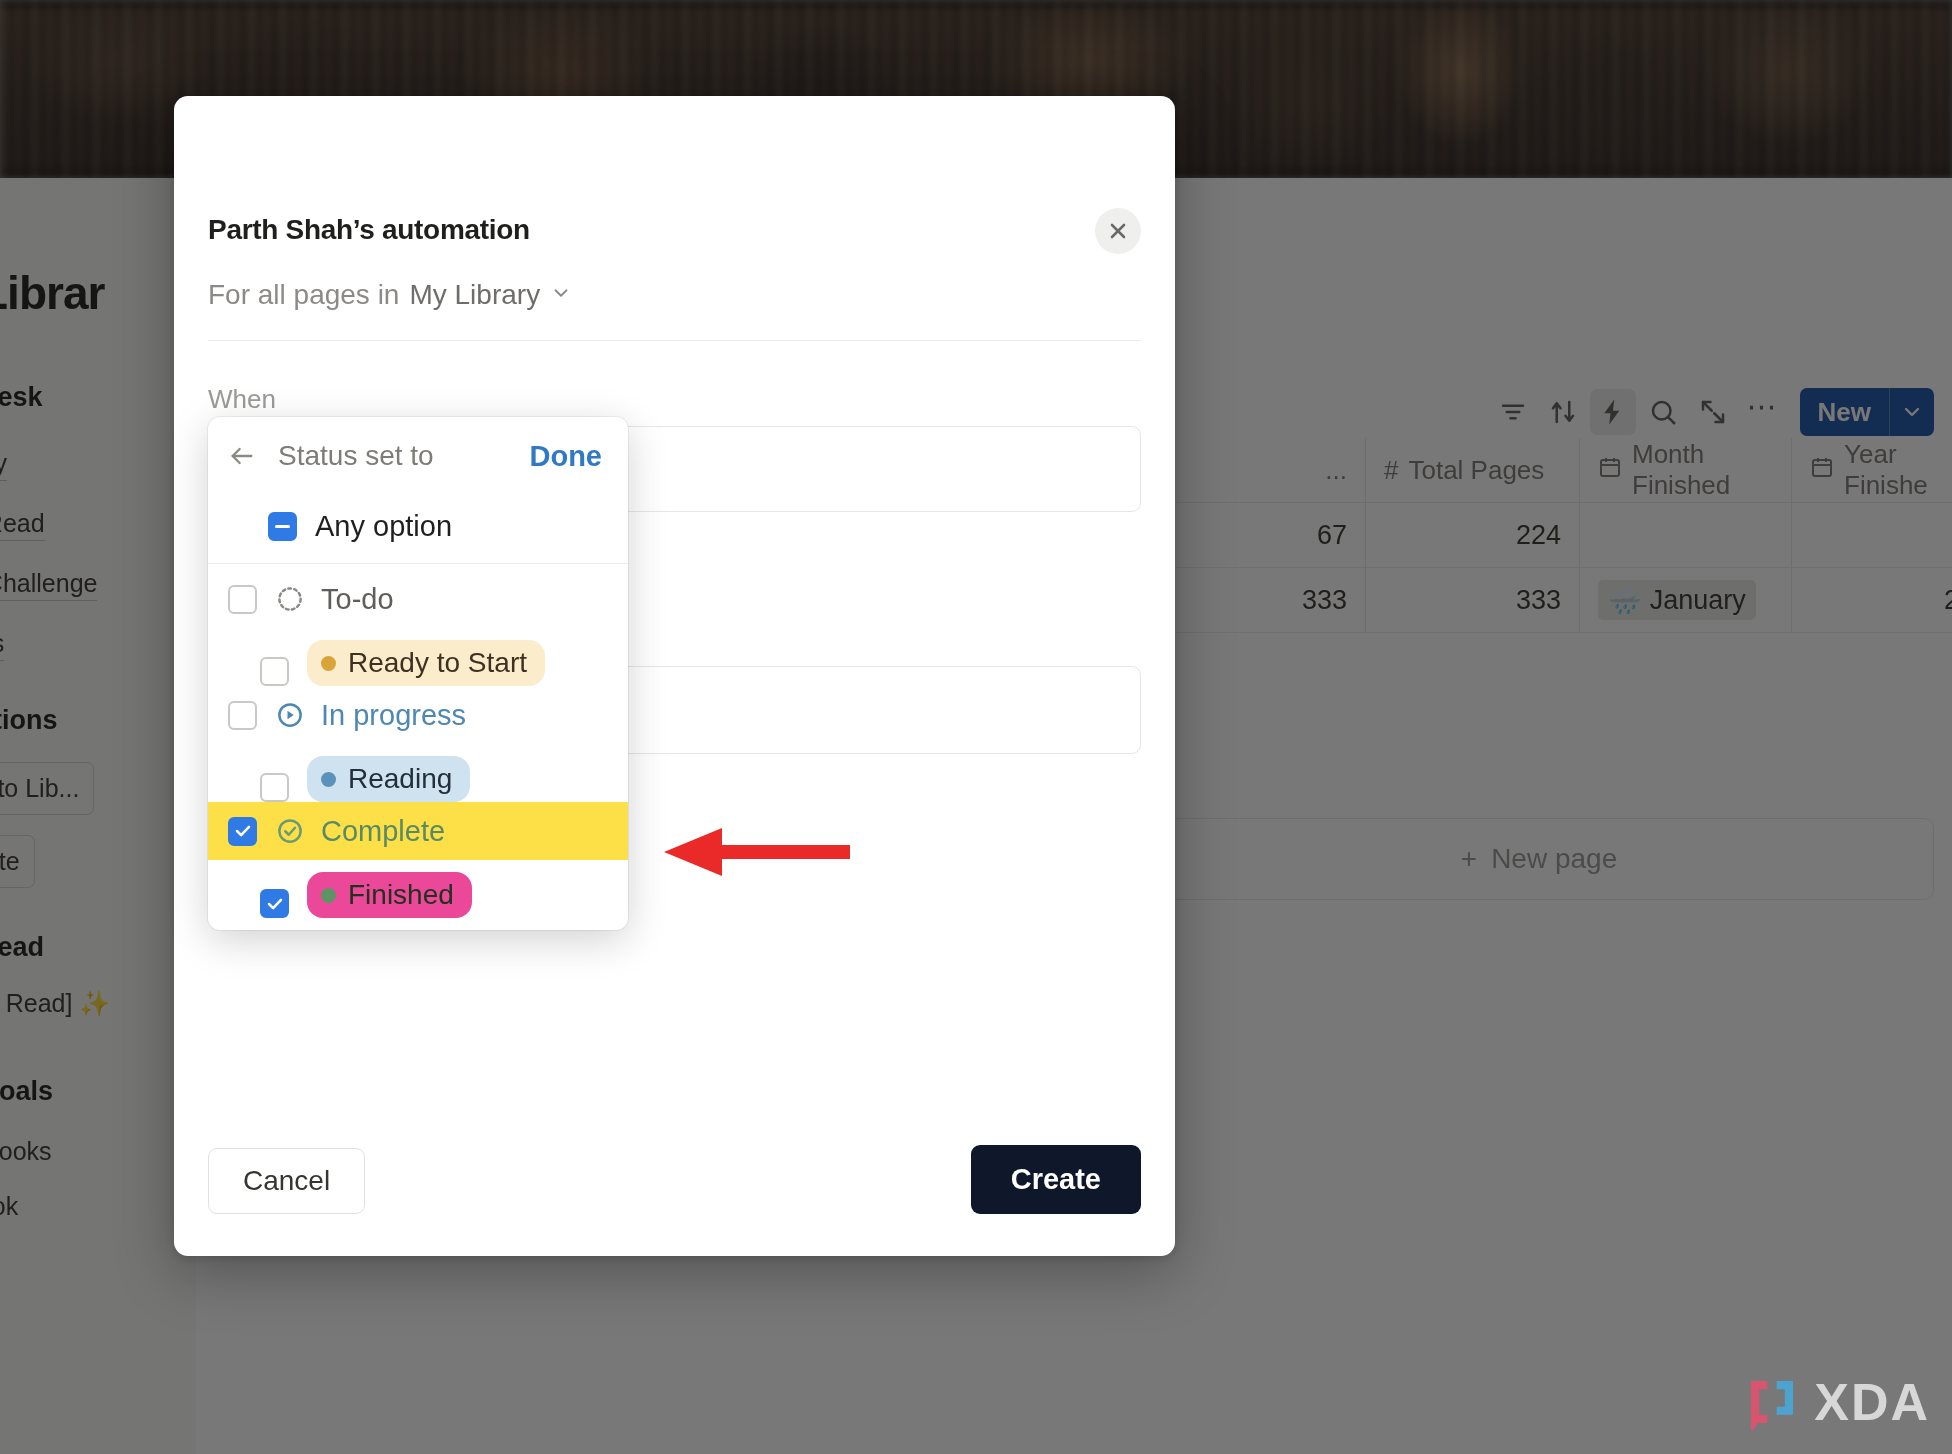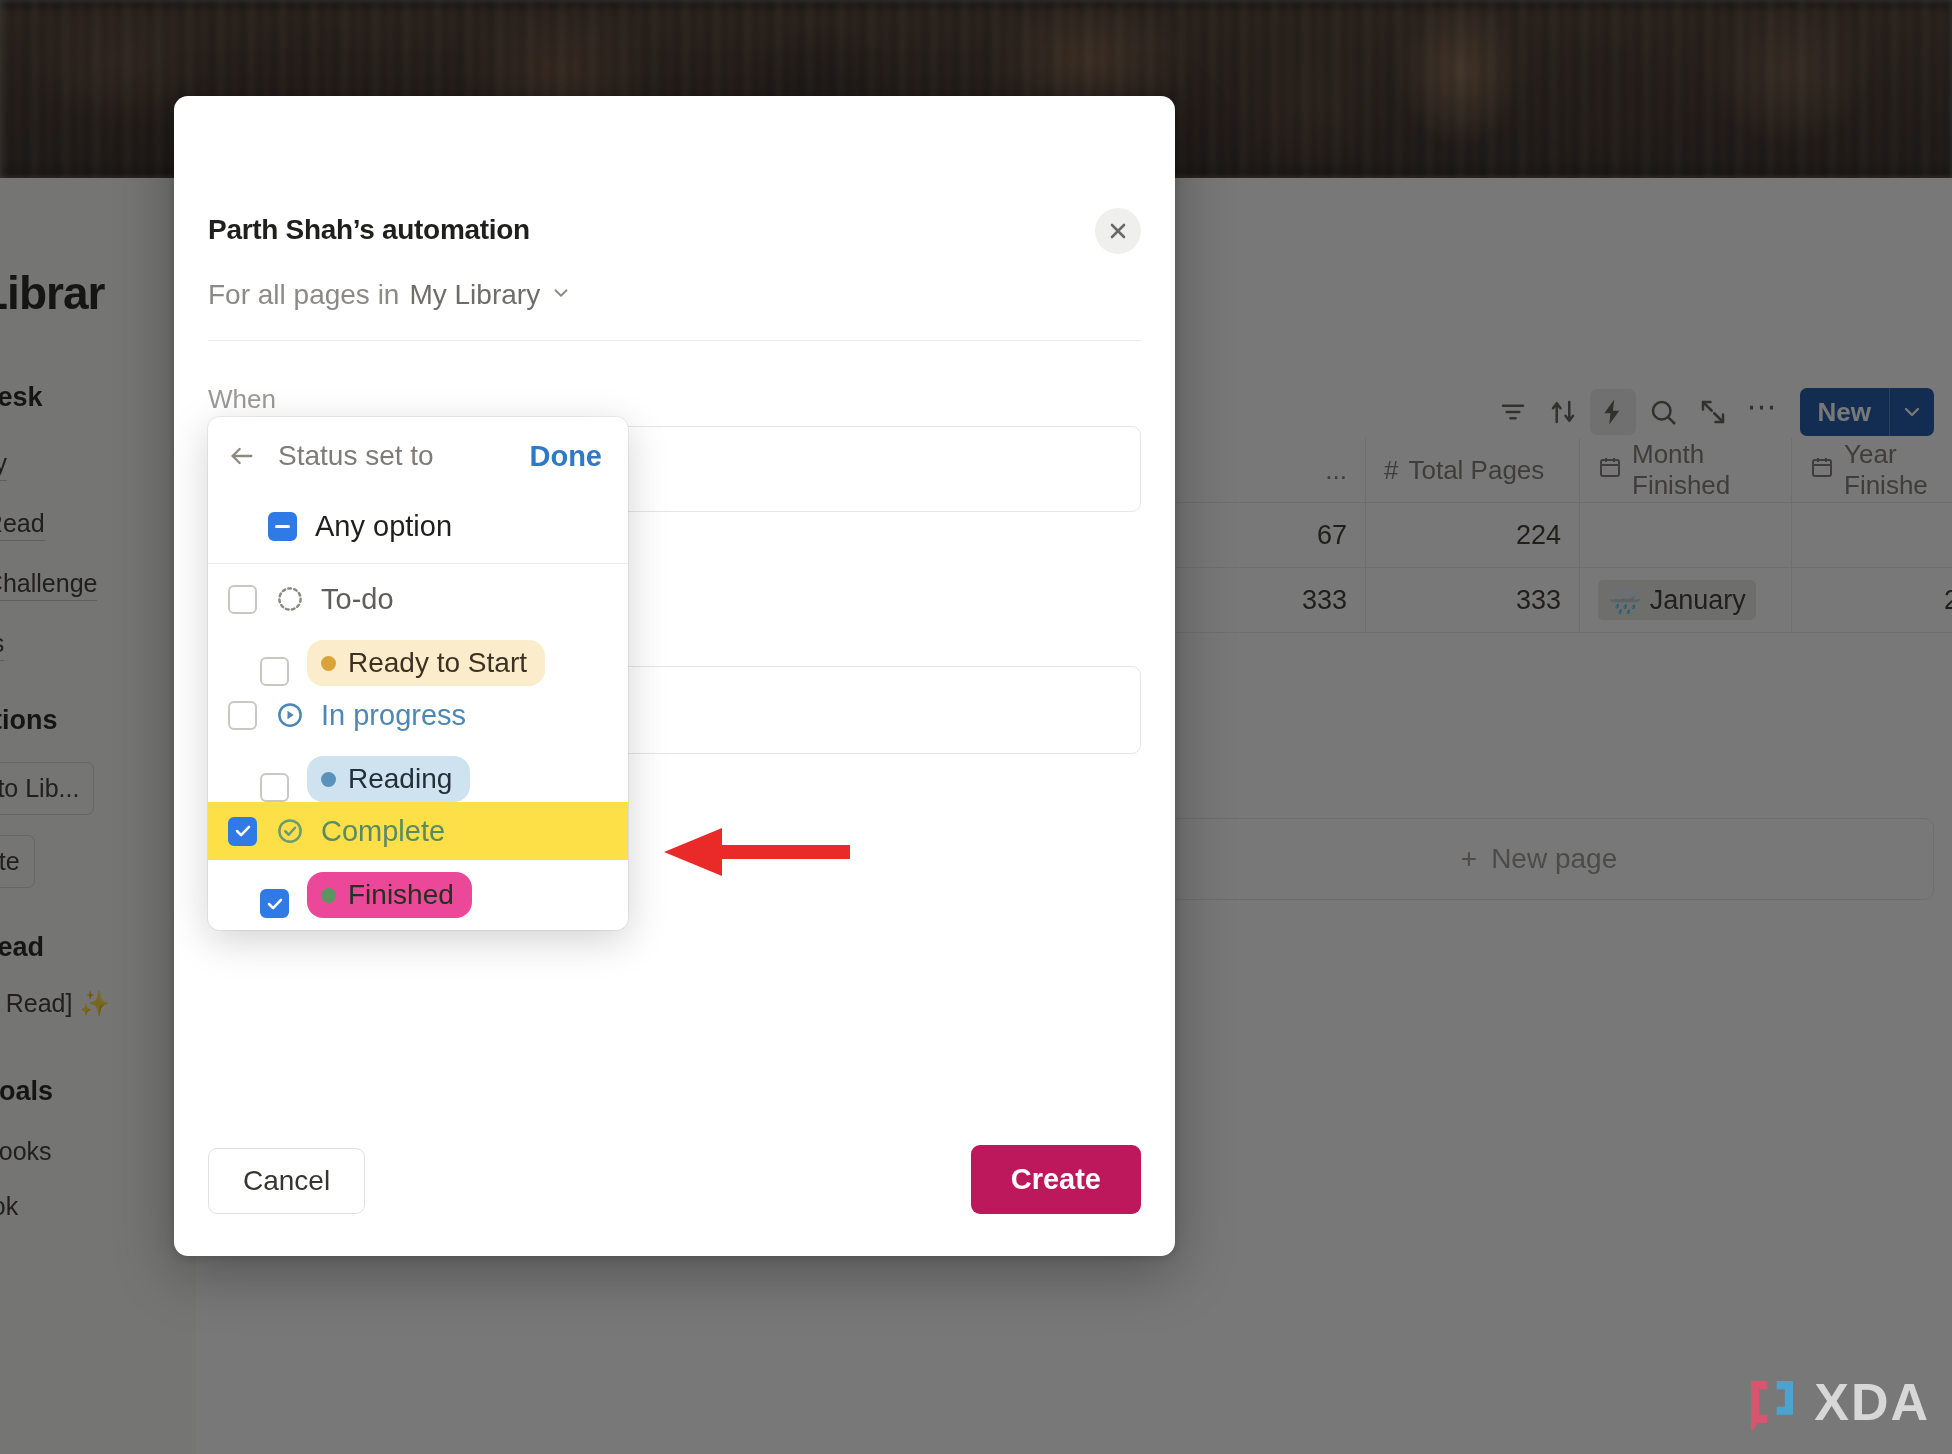--- a/index.html
+++ b/index.html
@@ -233,7 +233,7 @@
     background: #fff;
   }
   .btn-create {
-    background: #be185d; color: #fff;
+    background: #0f172a; color: #fff;
     border: none; border-radius: 9px;
     padding: 18px 40px; font-size: 29px; font-weight: 600;
   }

